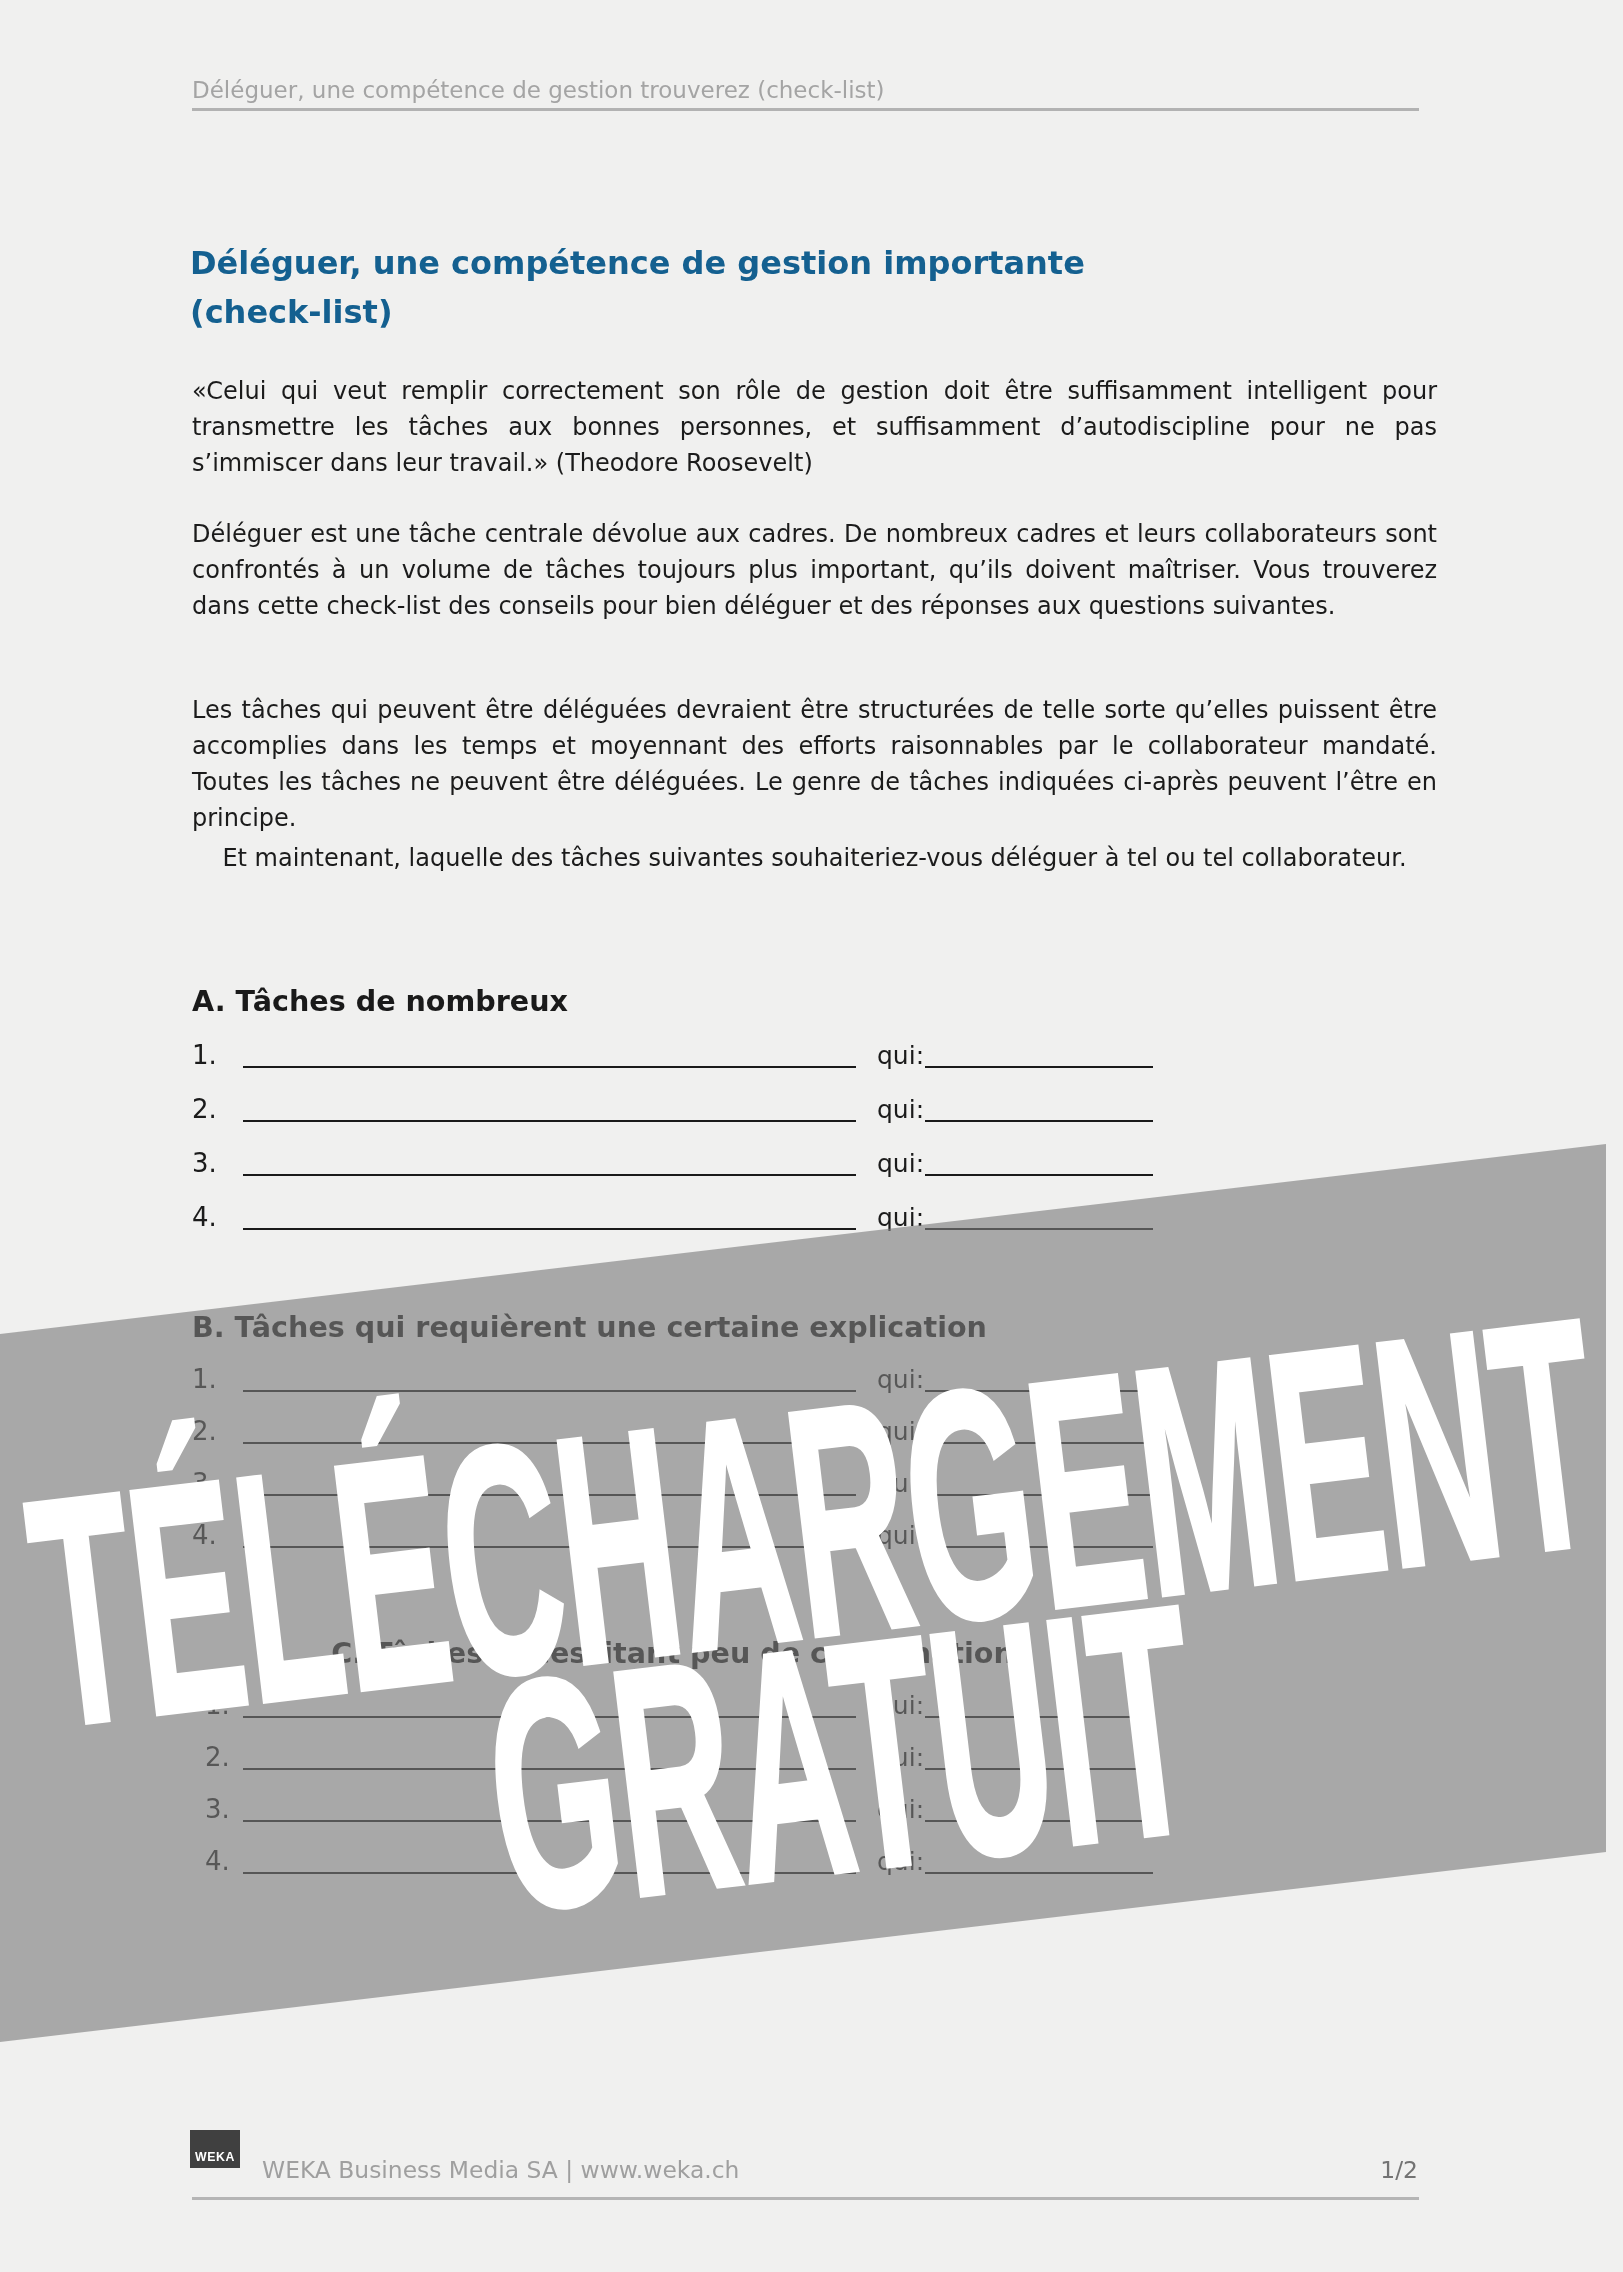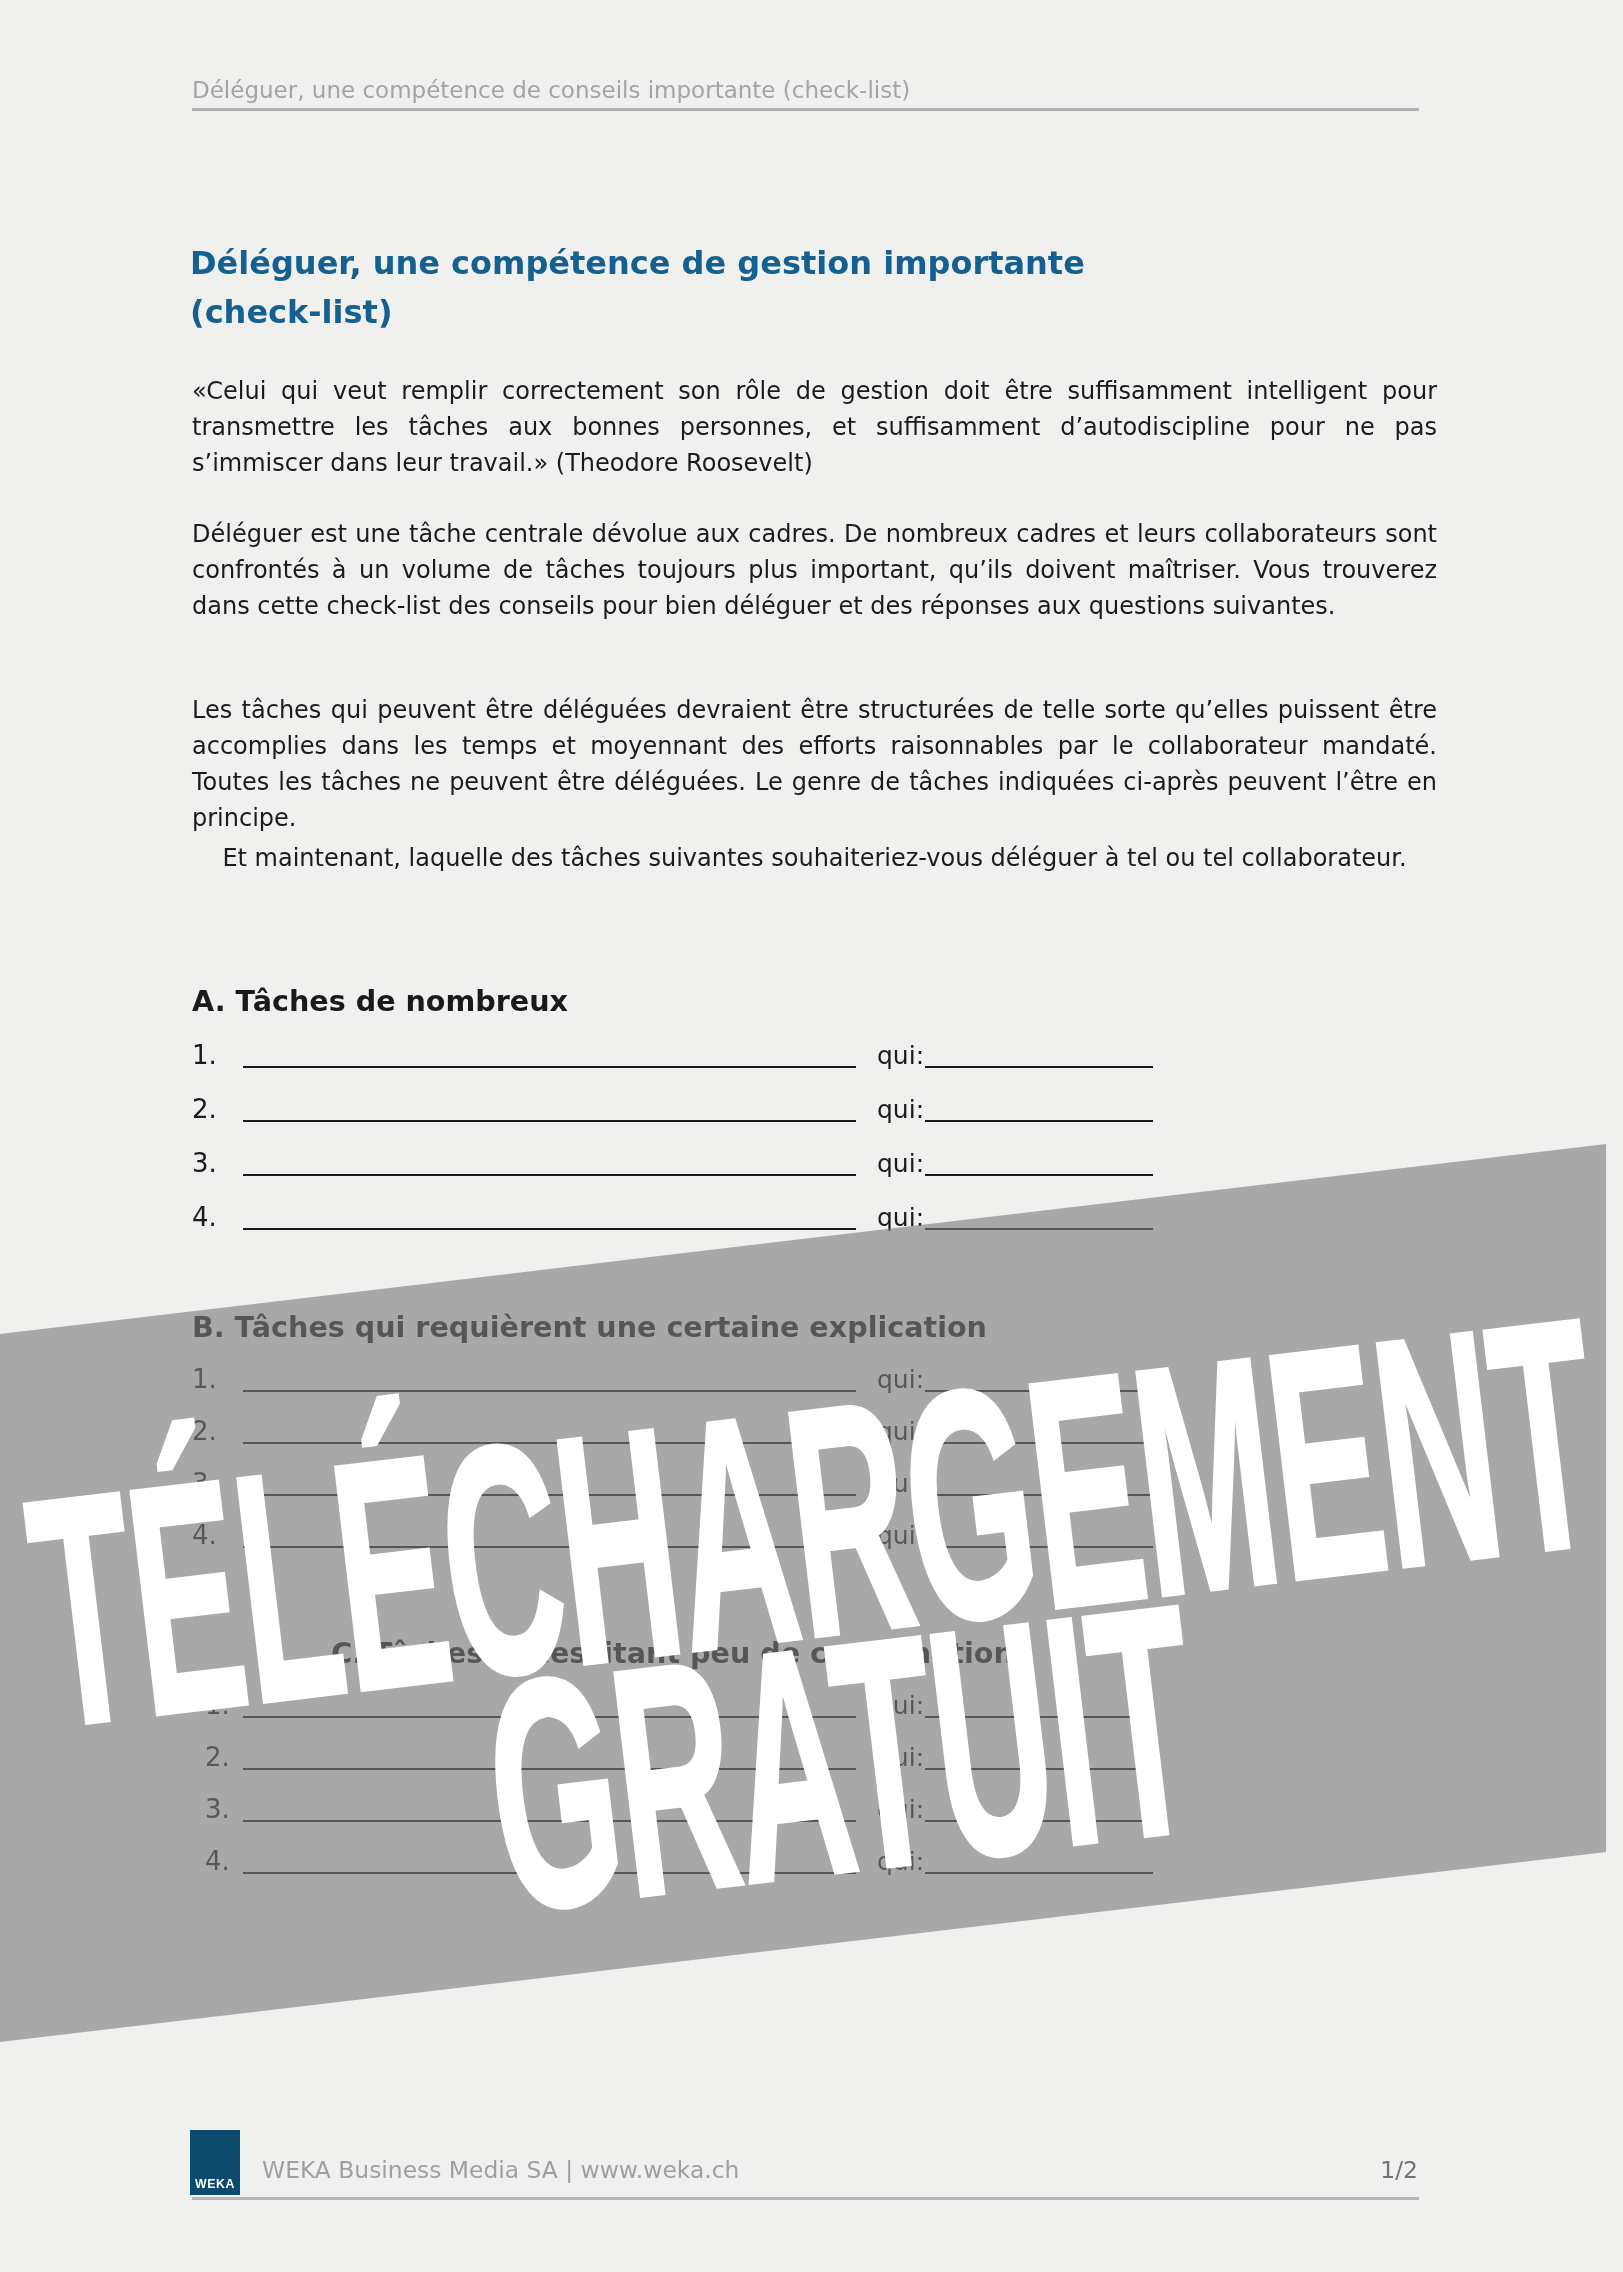--- a/index.html
+++ b/index.html
@@ -92,7 +92,7 @@
 
 <div class="page">
 
-  <div class="hdr-text">Déléguer, une compétence de conseils importante (check-list)</div>
+  <div class="hdr-text">Déléguer, une compétence de gestion trouverez (check-list)</div>
   <div class="hdr-rule"></div>
 
   <div class="doc-title">

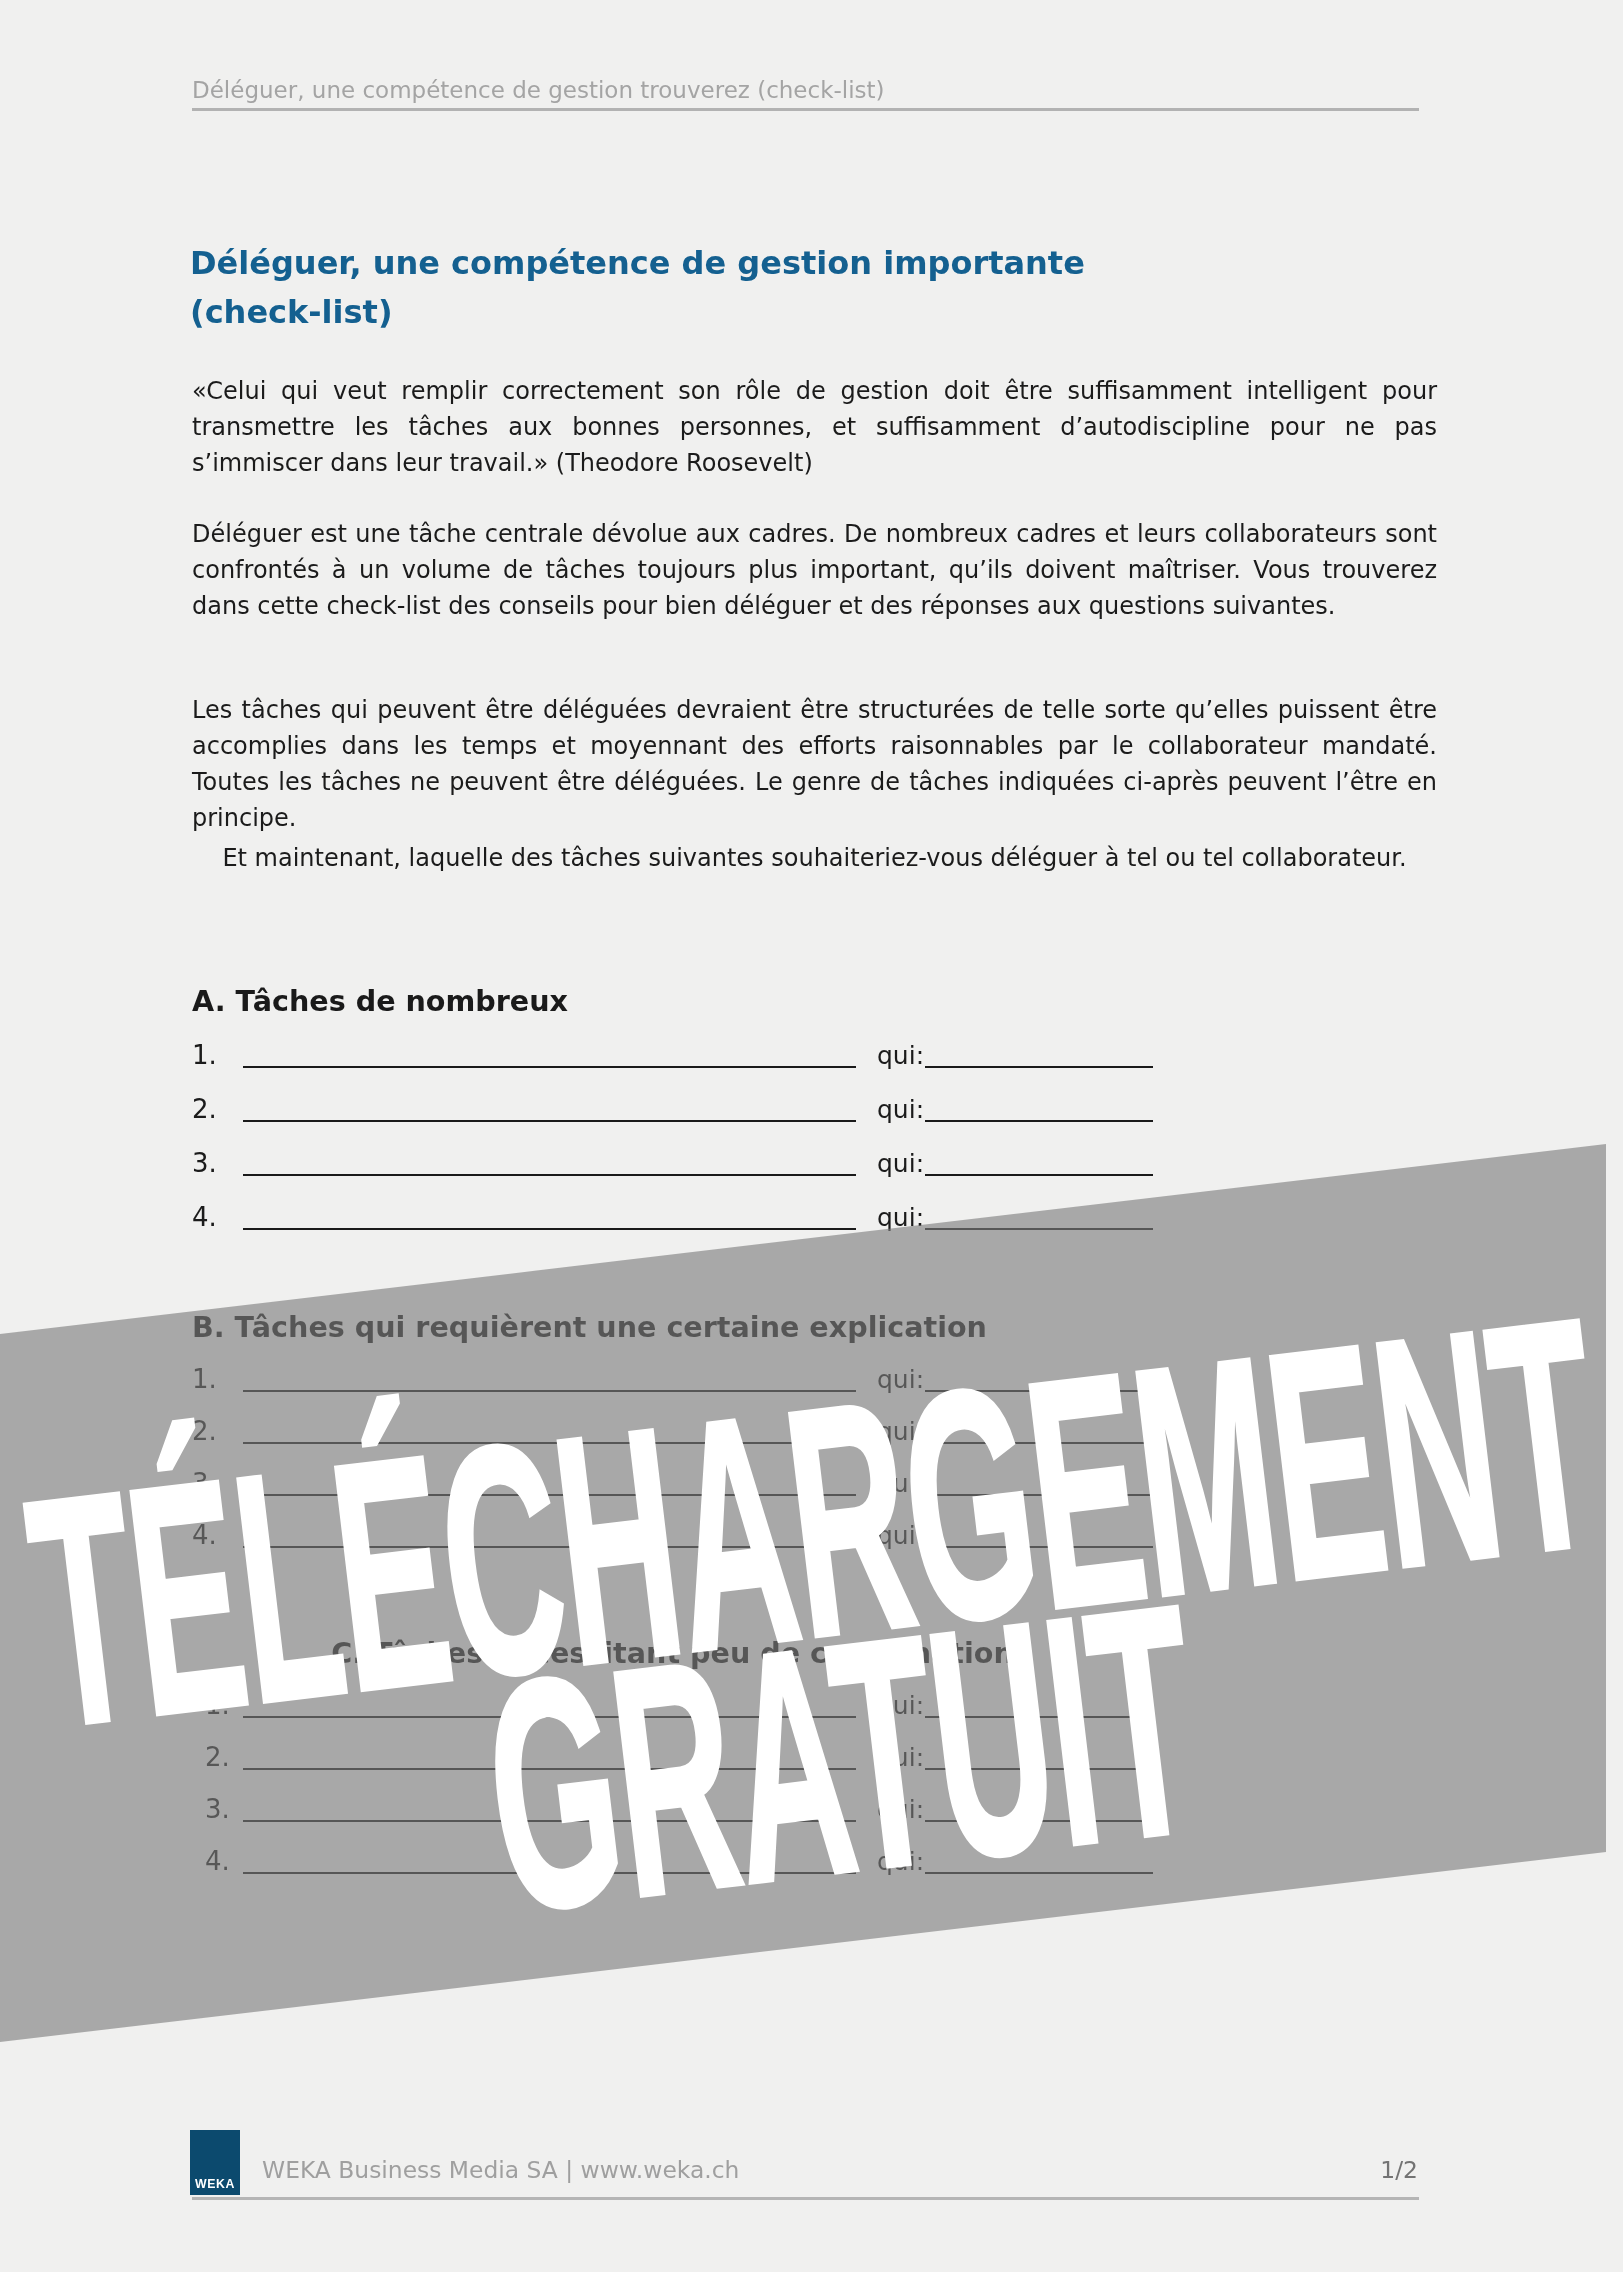--- a/index.html
+++ b/index.html
@@ -66,8 +66,8 @@
   }
   
   .logo{
-    position:absolute;left:190px;top:2130px;width:50px;height:65px;
-    background:#0c4a6e;
+    position:absolute;left:190px;top:2130px;width:50px;height:38px;
+    background:#404040;
     display:flex;align-items:flex-end;justify-content:center;
   }
   .logo-txt{

